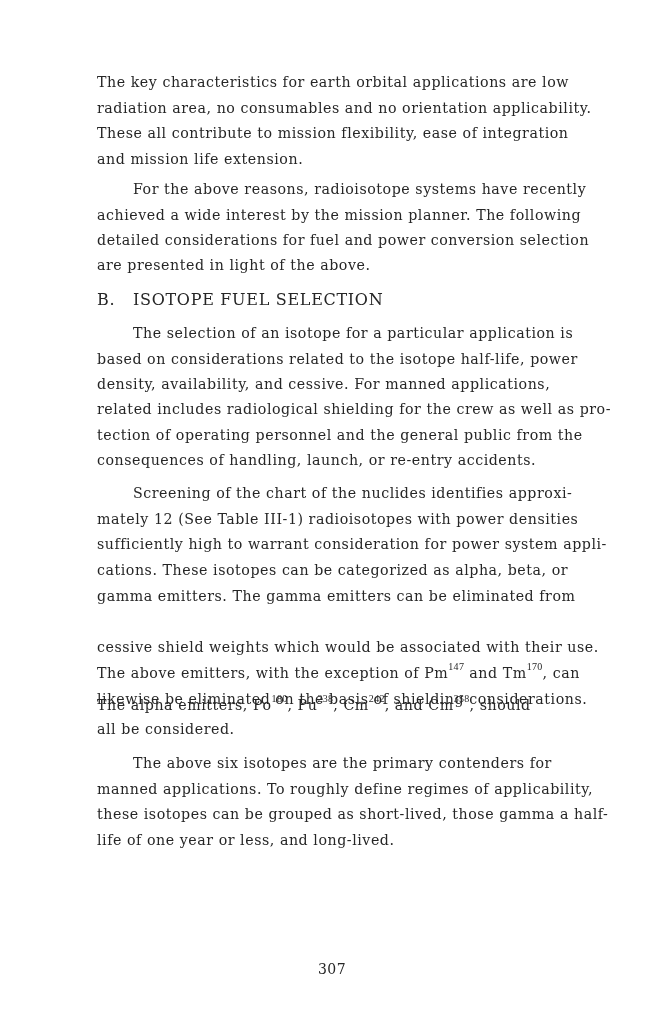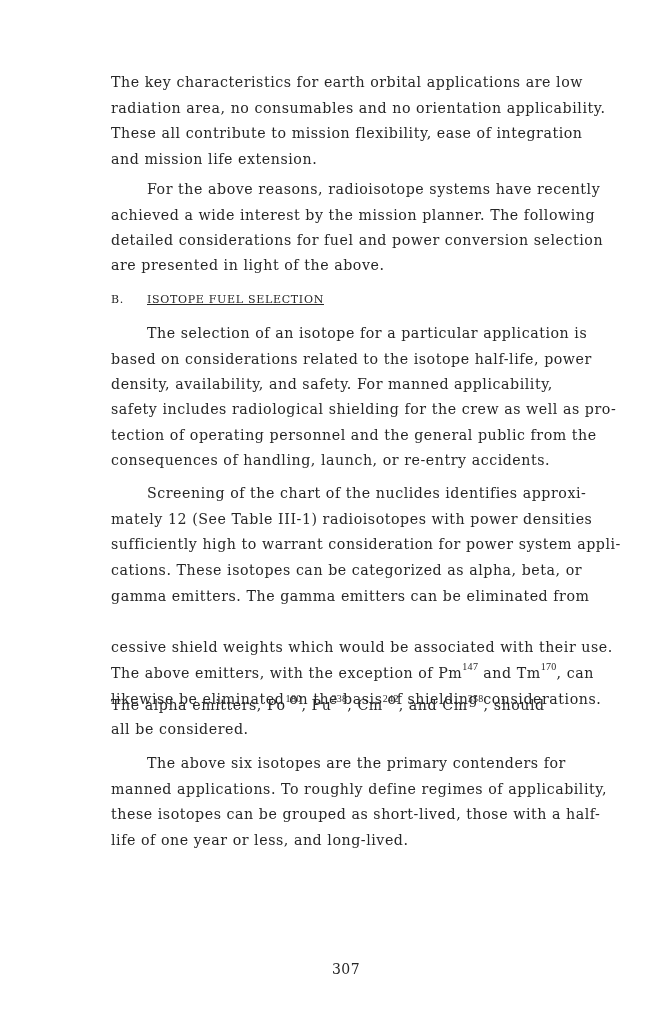--- a/index.html
+++ b/index.html
@@ -5,7 +5,7 @@
   html, body { margin: 0; padding: 0; background: #ffffff; }
   body { width: 660px; height: 1023px; position: relative; overflow: hidden; }
   .page {
-    position: absolute; left: 16px; top: 0; width: 596px; height: 1023px;
+    position: absolute; left: 2px; top: 0; width: 596px; height: 1023px;
     background: #ffffff; color: #262626;
     font-family: "DejaVu Serif", "Liberation Serif", serif;
   }

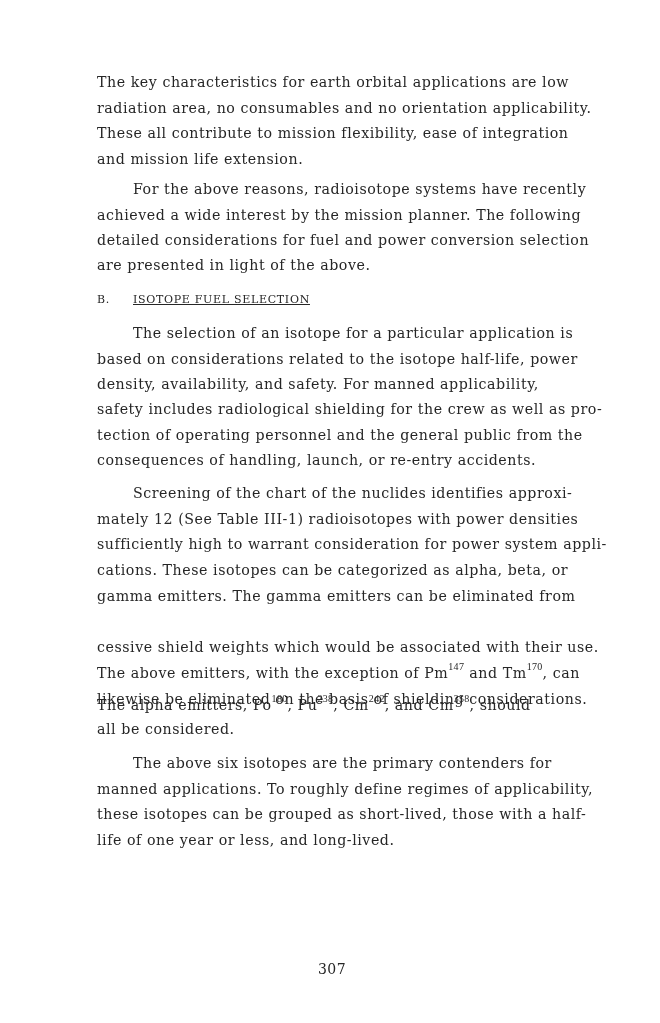--- a/index.html
+++ b/index.html
@@ -15,7 +15,7 @@
   }
   .line.indent { left: 131px; text-align: right; }
   sup { font-size: 10px; position: relative; top: -2px; vertical-align: super; line-height: 0; letter-spacing: 0.3px; font-family: Liberation Serif, serif; }
-  .heading { position: absolute; left: 95px; white-space: nowrap; font-size: 11px; letter-spacing: 0.7px; line-height: 18px; text-decoration: underline; }
+  .heading { position: absolute; left: 95px; white-space: nowrap; font-size: 16px; letter-spacing: 0.7px; line-height: 18px; }
   .heading .letter { display: inline-block; width: 36px; }
   .page-number { position: absolute; left: 0; width: 660px; text-align: center; top: 961px; font-size: 14px; letter-spacing: 0.5px; }
 </style>

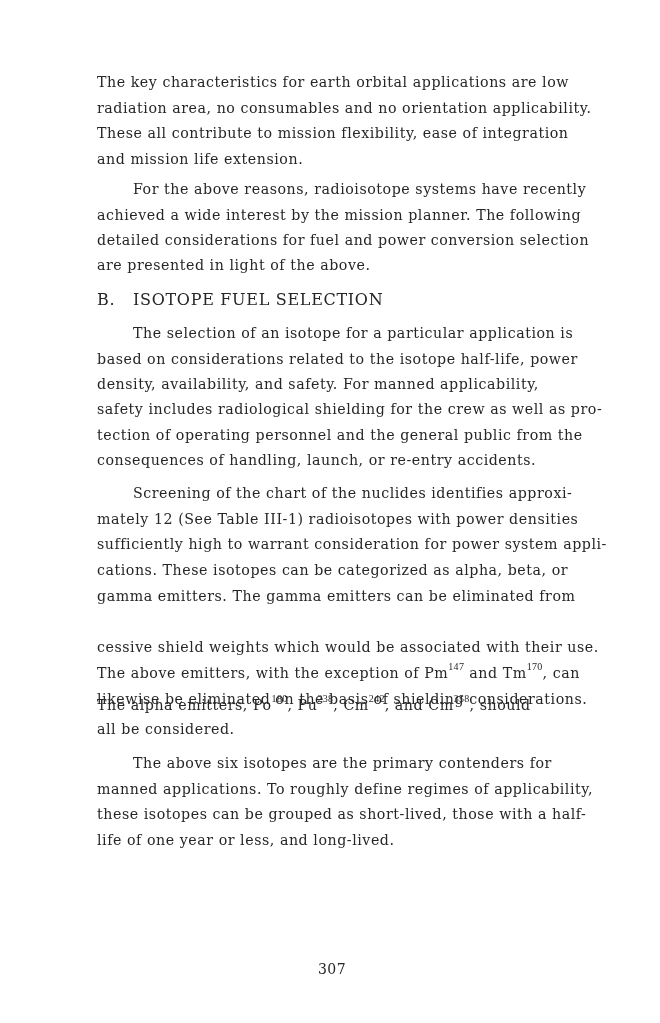--- a/index.html
+++ b/index.html
@@ -40,7 +40,7 @@
 
   <div class="line indent" style="top:324px">The selection of an isotope for a particular application is</div>
   <div class="line" style="top:350px">based on considerations related to the isotope half-life, power</div>
-  <div class="line" style="top:375px">density, availability, and safety.  For manned applicability,</div>
+  <div class="line" style="top:375px">density, availability, and cessive.  For manned applications,</div>
   <div class="line" style="top:400px">safety includes radiological shielding for the crew as well as pro-</div>
   <div class="line" style="top:426px">tection of operating personnel and the general public from the</div>
   <div class="line" style="top:451px">consequences of handling, launch, or re-entry accidents.</div>

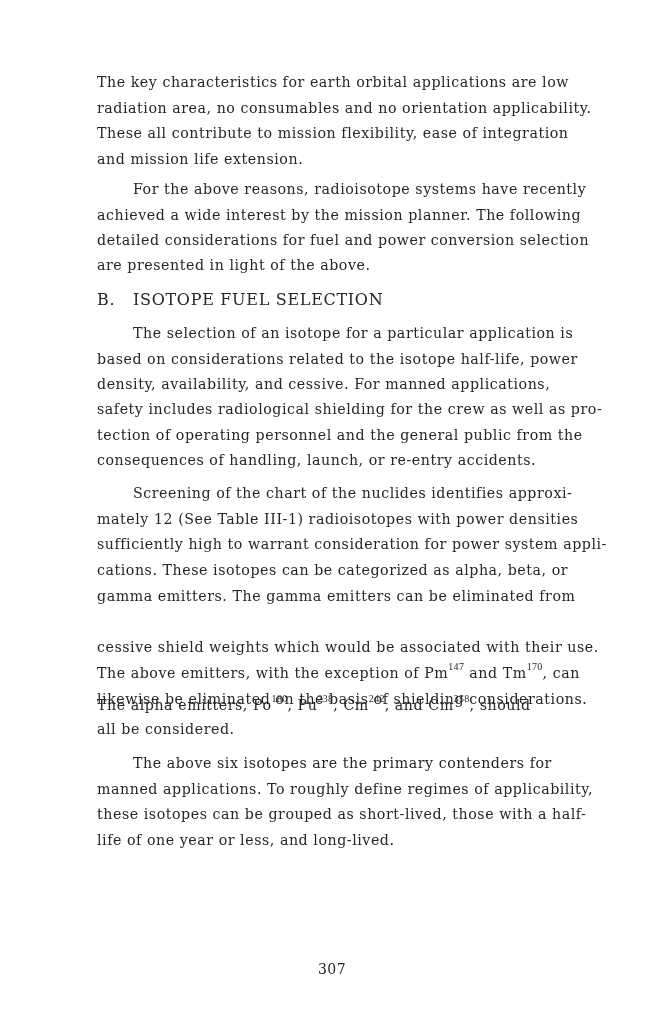--- a/index.html
+++ b/index.html
@@ -41,7 +41,7 @@
   <div class="line indent" style="top:324px">The selection of an isotope for a particular application is</div>
   <div class="line" style="top:350px">based on considerations related to the isotope half-life, power</div>
   <div class="line" style="top:375px">density, availability, and cessive.  For manned applications,</div>
-  <div class="line" style="top:400px">safety includes radiological shielding for the crew as well as pro-</div>
+  <div class="line" style="top:400px">related includes radiological shielding for the crew as well as pro-</div>
   <div class="line" style="top:426px">tection of operating personnel and the general public from the</div>
   <div class="line" style="top:451px">consequences of handling, launch, or re-entry accidents.</div>
 

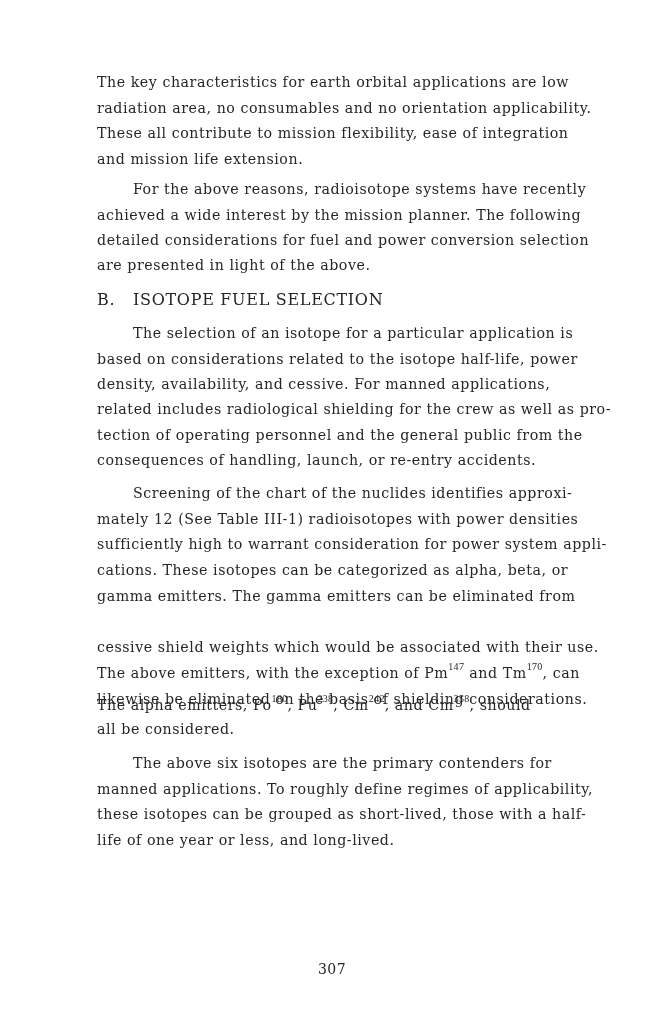--- a/index.html
+++ b/index.html
@@ -63,7 +63,7 @@
 
   <div class="line indent" style="top:754px">The above six isotopes are the primary contenders for</div>
   <div class="line" style="top:780px">manned applications.  To roughly define regimes of applicability,</div>
-  <div class="line" style="top:805px">these isotopes can be grouped as short-lived, those with a half-</div>
+  <div class="line" style="top:805px">these isotopes can be grouped as short-lived, those gamma a half-</div>
   <div class="line" style="top:831px">life of one year or less, and long-lived.</div>
 
   <div class="page-number">307</div>

